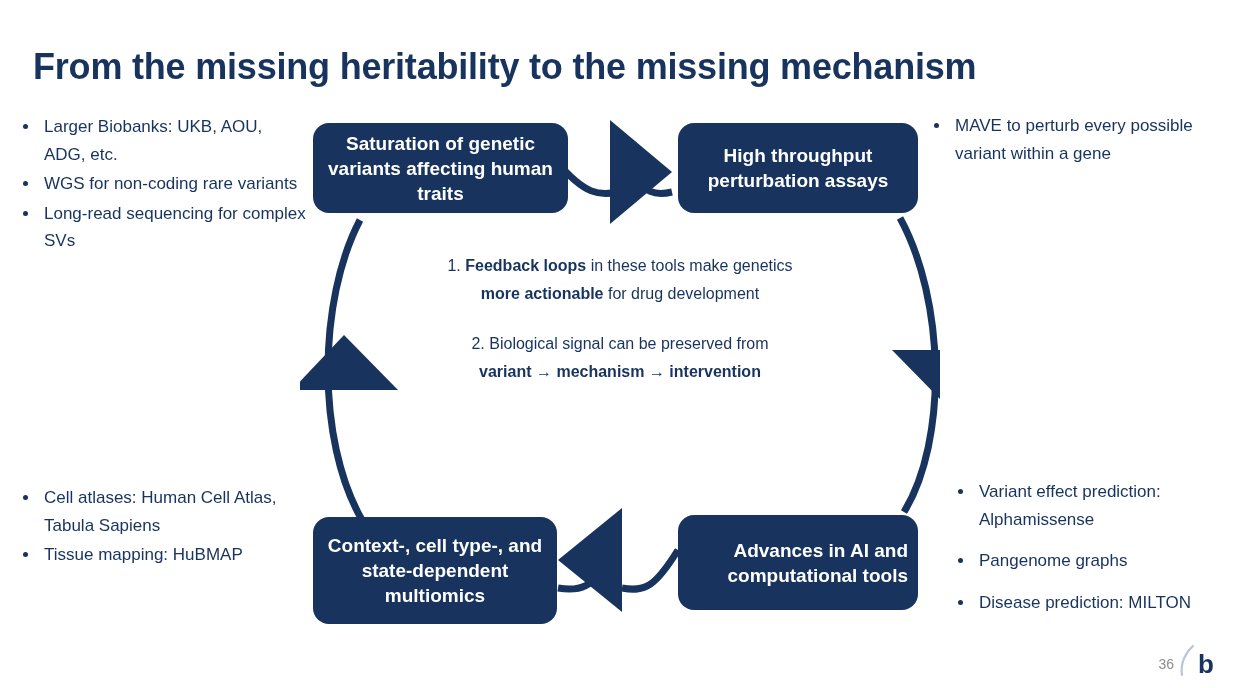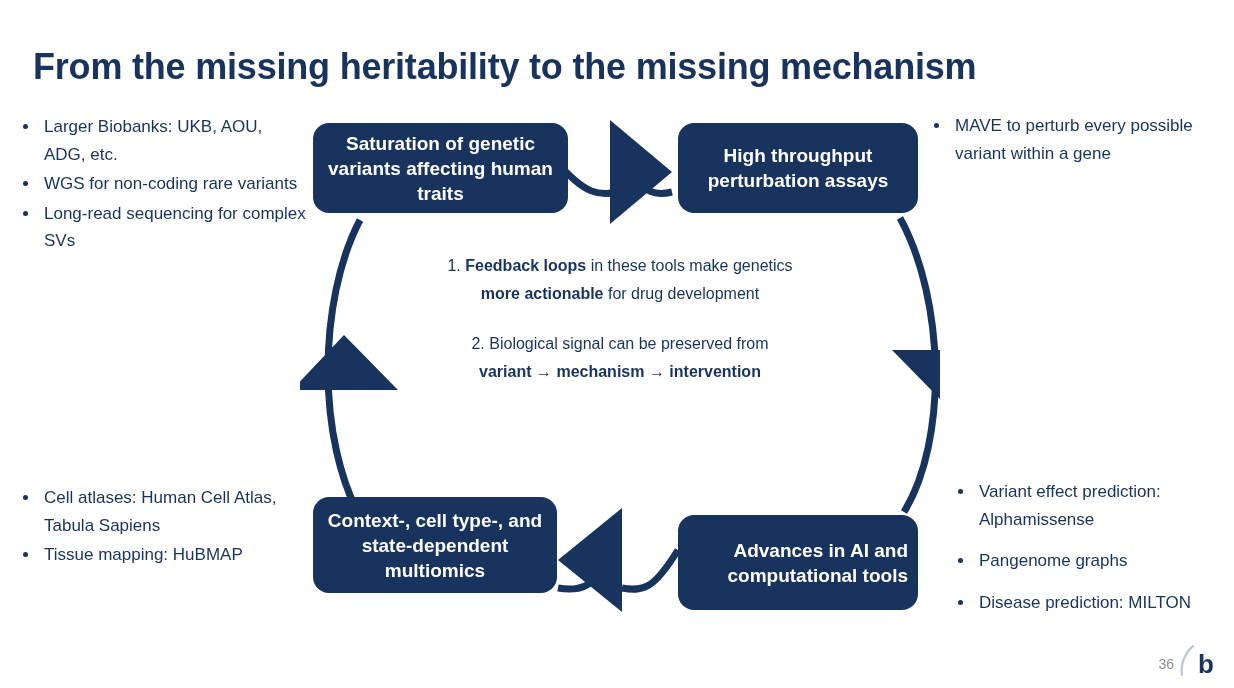--- a/index.html
+++ b/index.html
@@ -48,7 +48,7 @@
   }
   #node-saturation{left:13px;top:23px;width:255px;height:90px;}
   #node-highthroughput{left:378px;top:23px;width:240px;height:90px;}
-  #node-multiomics{left:13px;top:397px;width:244px;height:96px;}
+  #node-multiomics{left:13px;top:417px;width:244px;height:107px;}
   #node-ai{left:378px;top:415px;width:240px;height:95px;text-align:right;}
 
   

